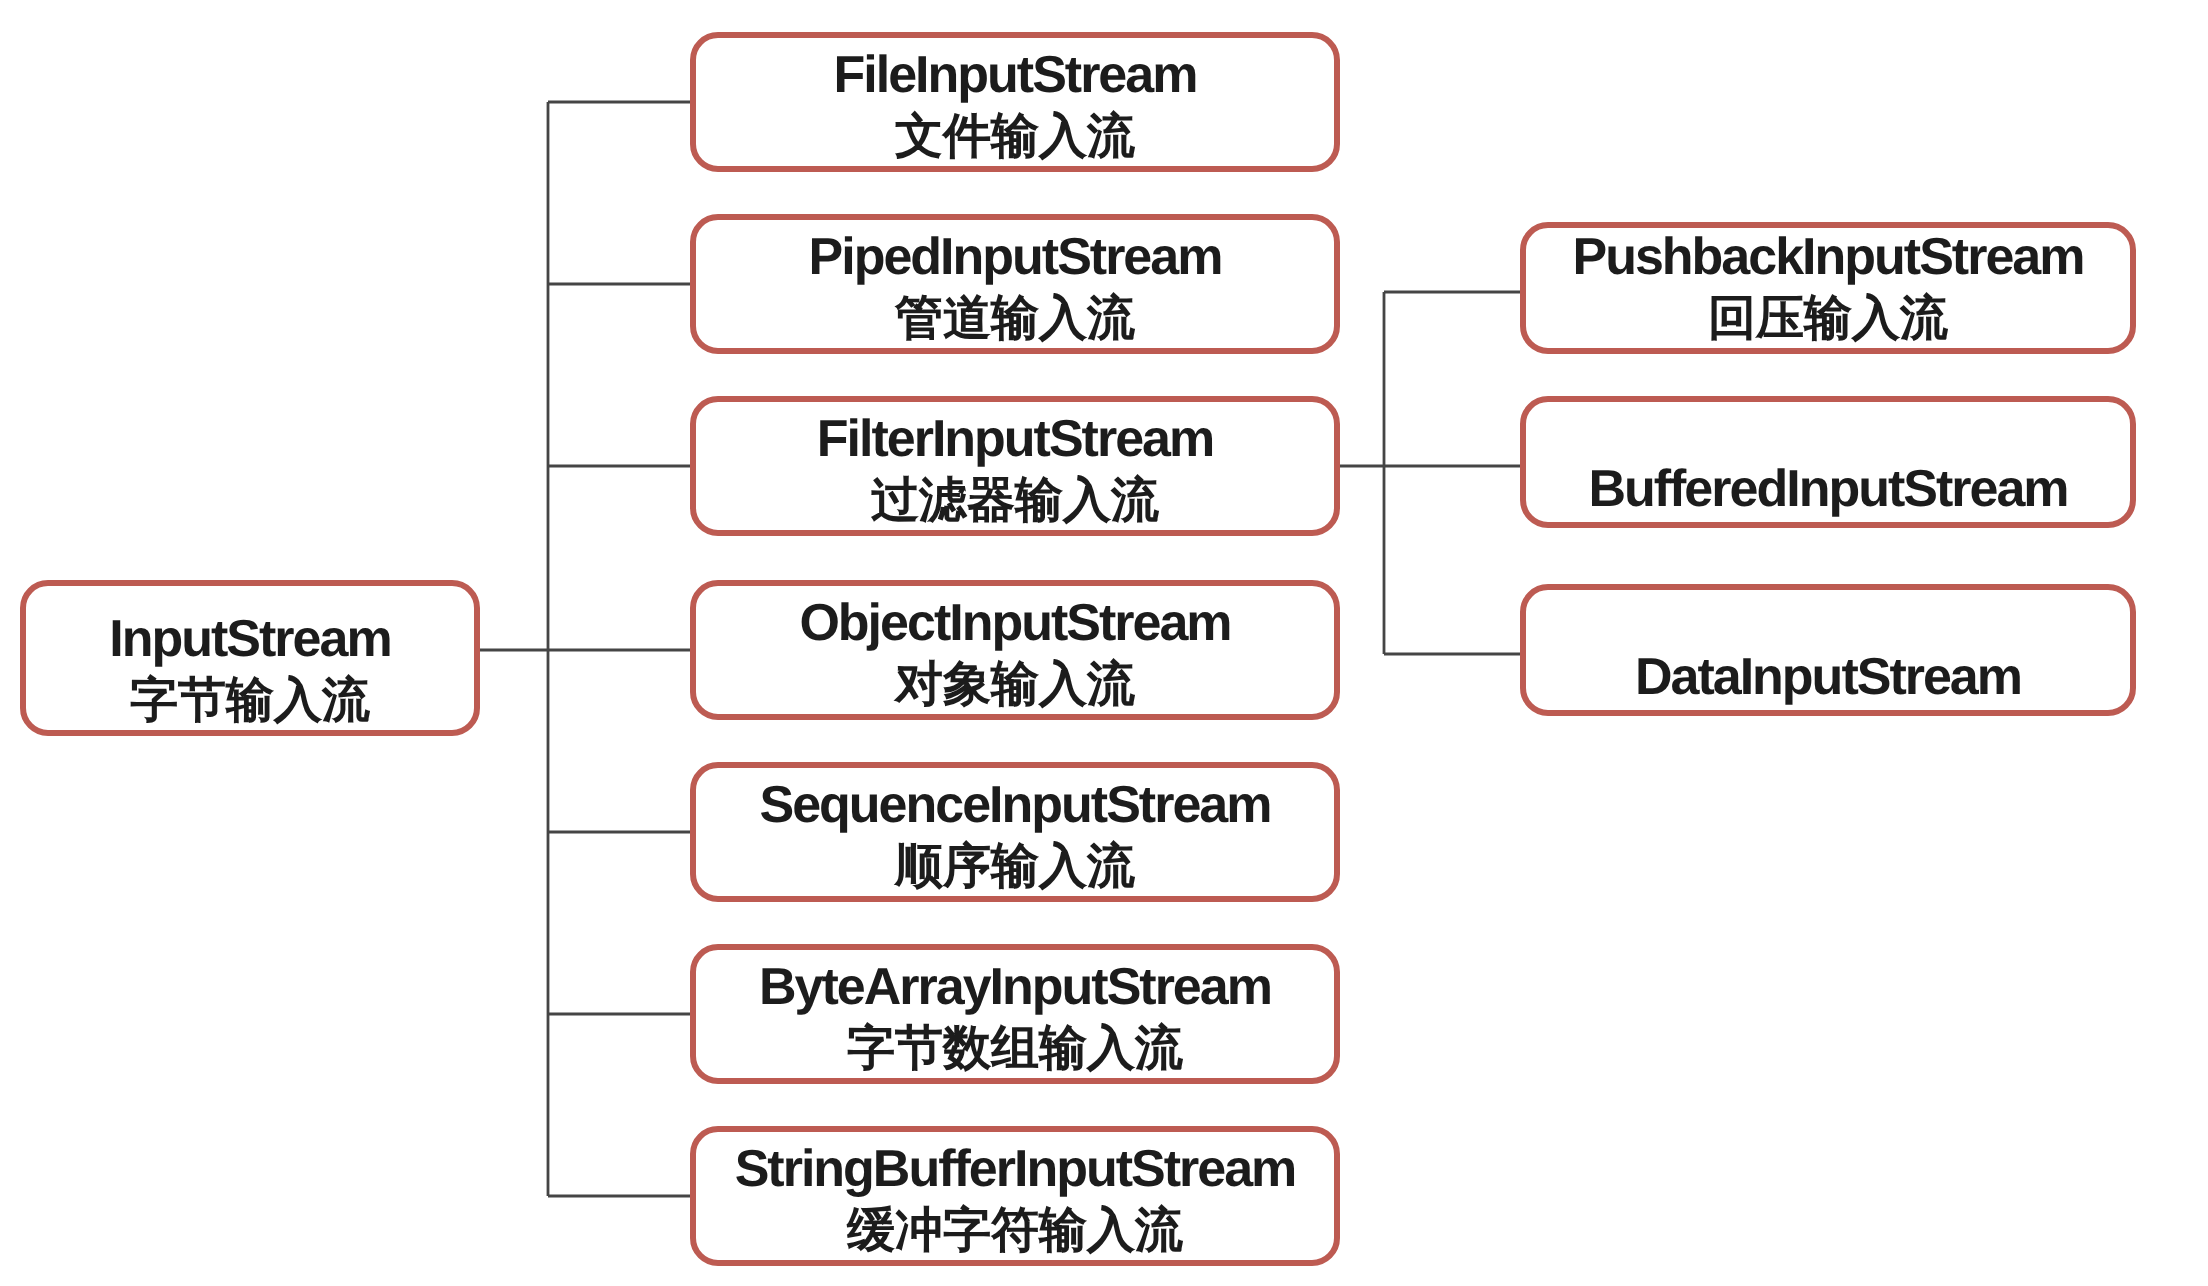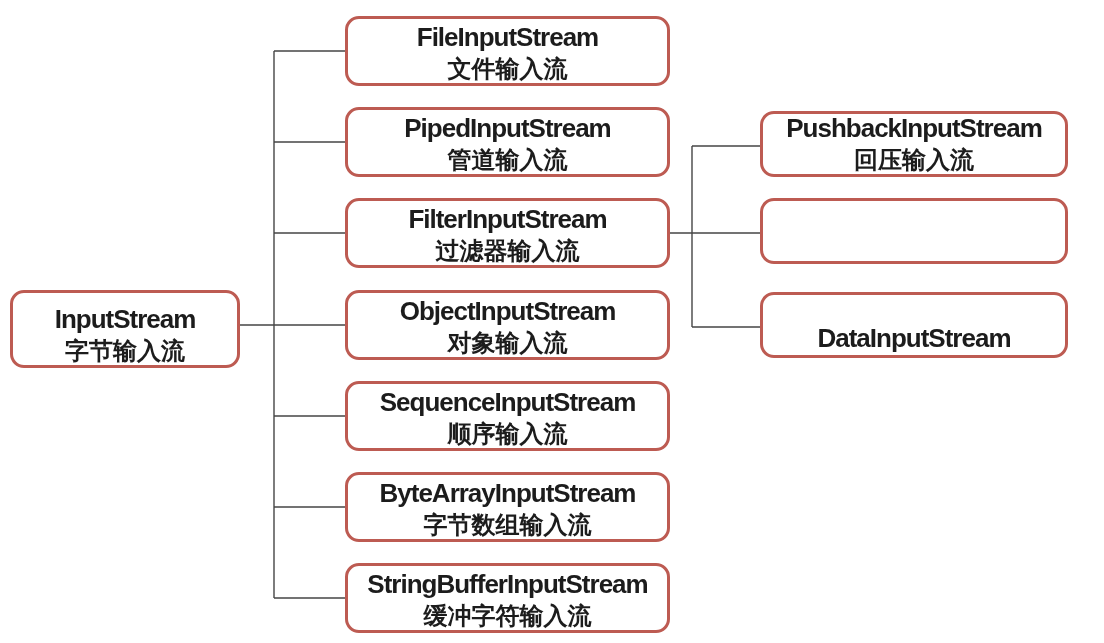--- a/index.html
+++ b/index.html
@@ -109,6 +109,7 @@
     <span class="zh">回压输入流</span>
   </div>
   <div class="node right-node" style="top:198px">
+    <span class="en">BufferedInputStream</span>
   </div>
   <div class="node right-node" style="top:292px">
     <span class="en">DataInputStream</span>

